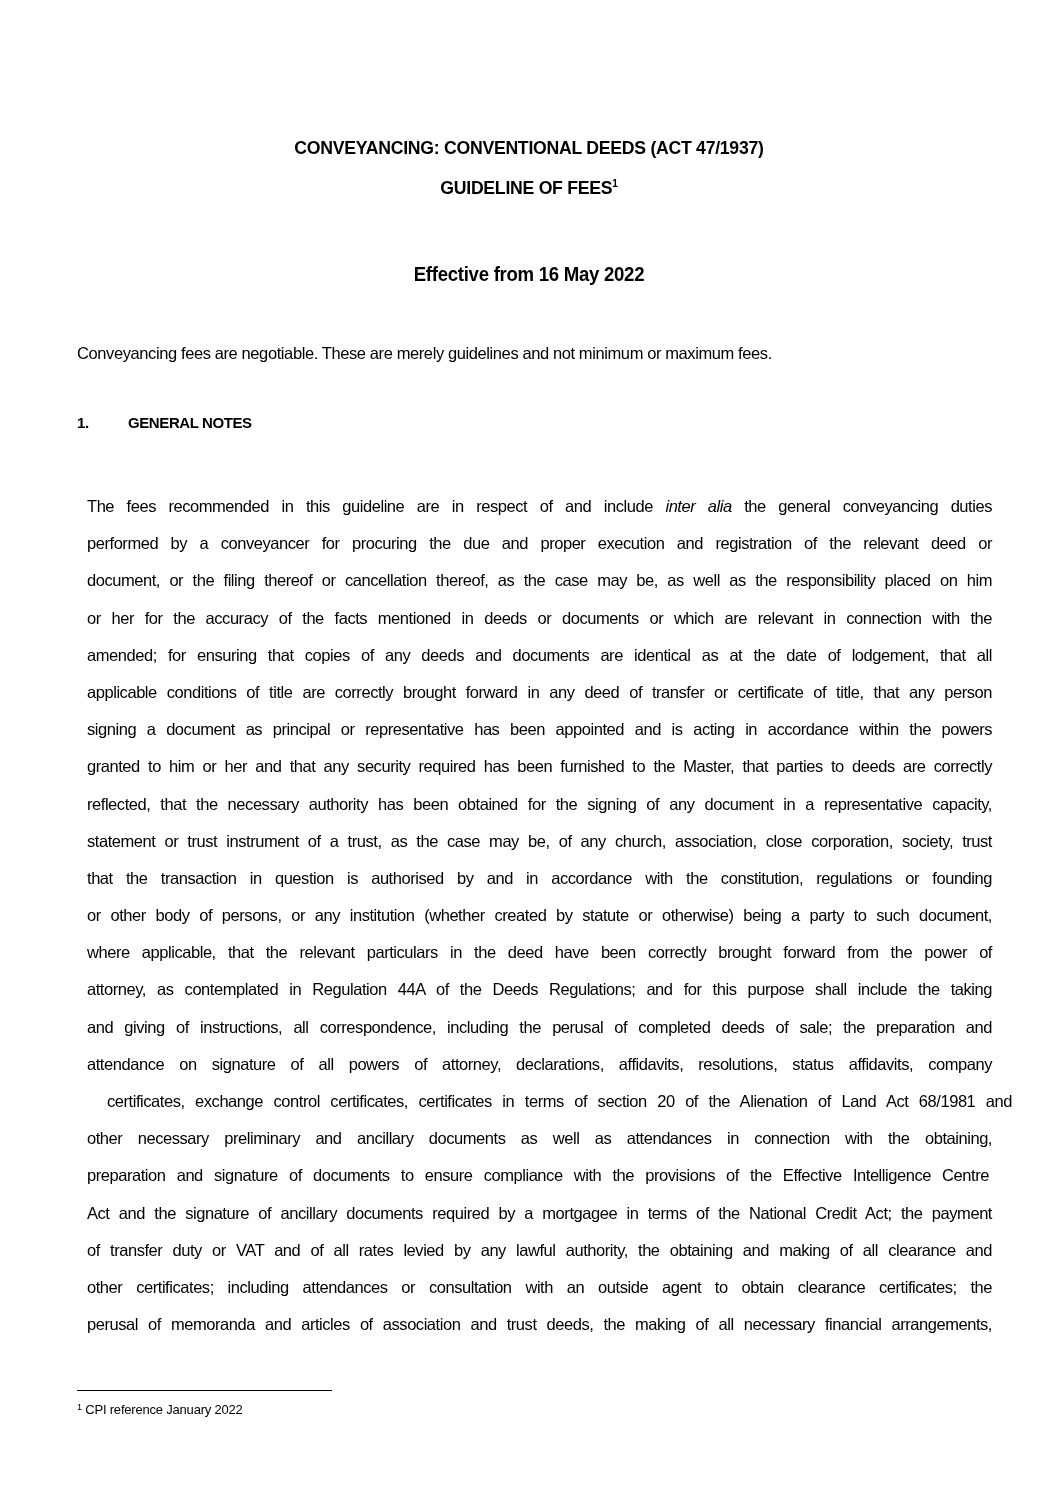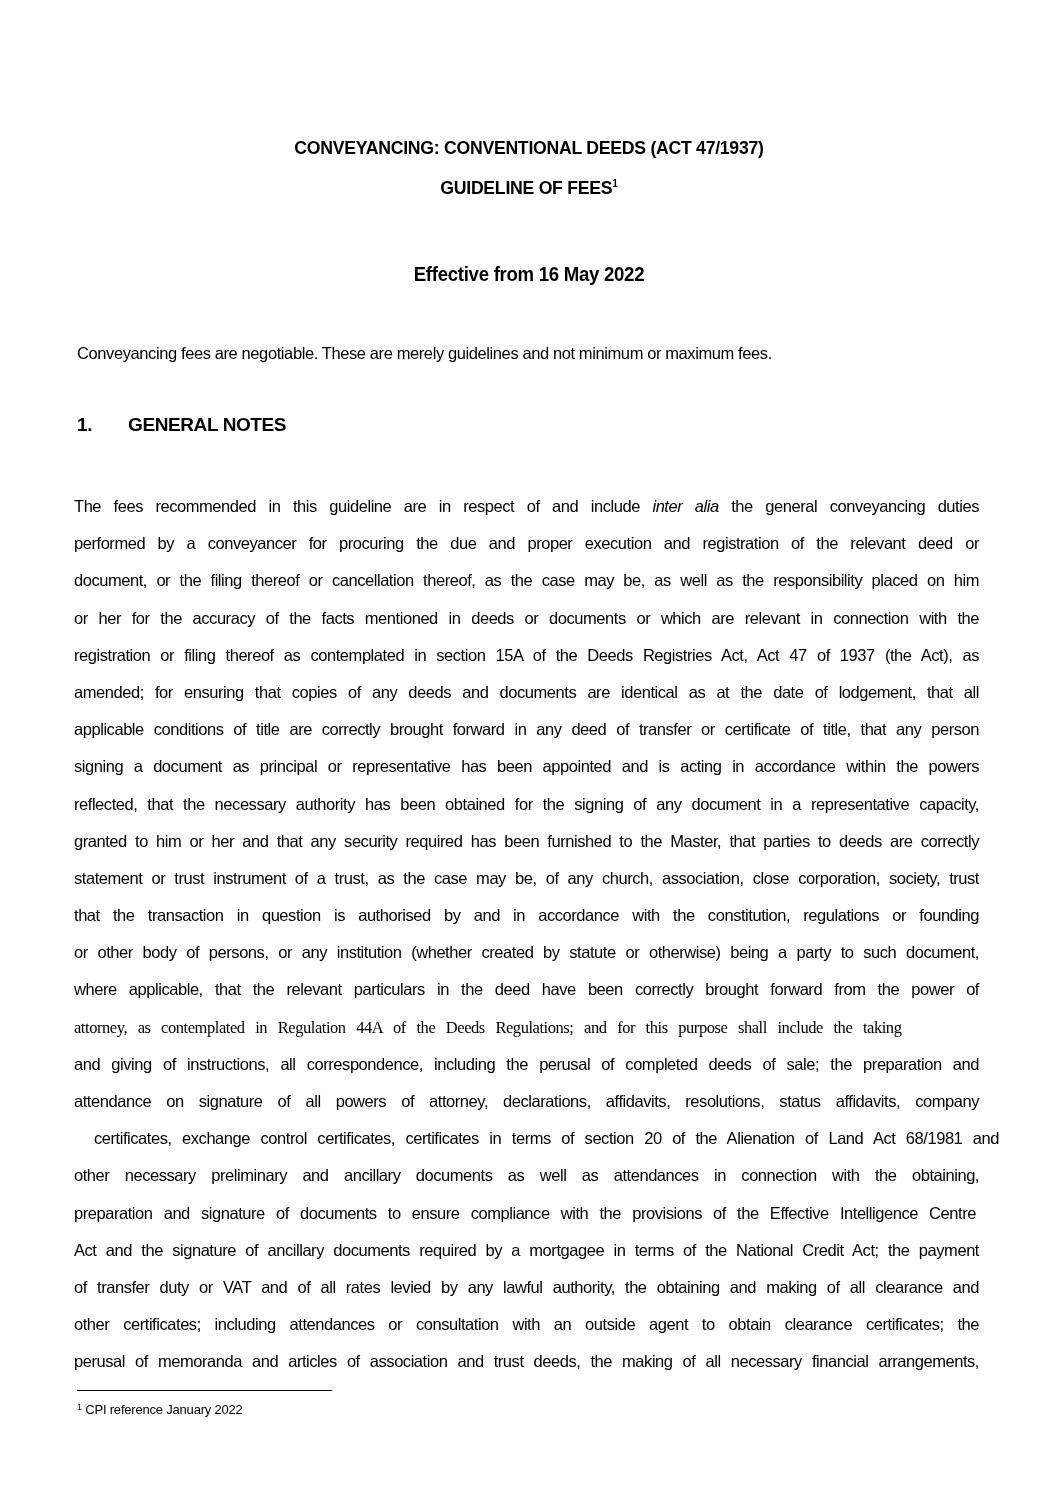--- a/index.html
+++ b/index.html
@@ -12,7 +12,7 @@
   #t2 { top: 177px; }
   #t3 { top: 263px; font-size: 20px; }
   .intro { position: absolute; left: 77px; top: 344px; font-size: 16.5px; letter-spacing: -0.4px; }
-  .heading { position: absolute; left: 77px; top: 414px; font-size: 19px; font-weight: bold; letter-spacing: -0.4px; }
+  .heading { position: absolute; left: 77px; top: 414px; font-size: 15px; font-weight: bold; letter-spacing: -0.4px; }
   .heading .num { display: inline-block; width: 51px; }
   .body { position: absolute; left: 74px; top: 488px; width: 905px; }
   .line { height: 37.2px; line-height: 37.2px; font-size: 16.5px; letter-spacing: -0.45px;

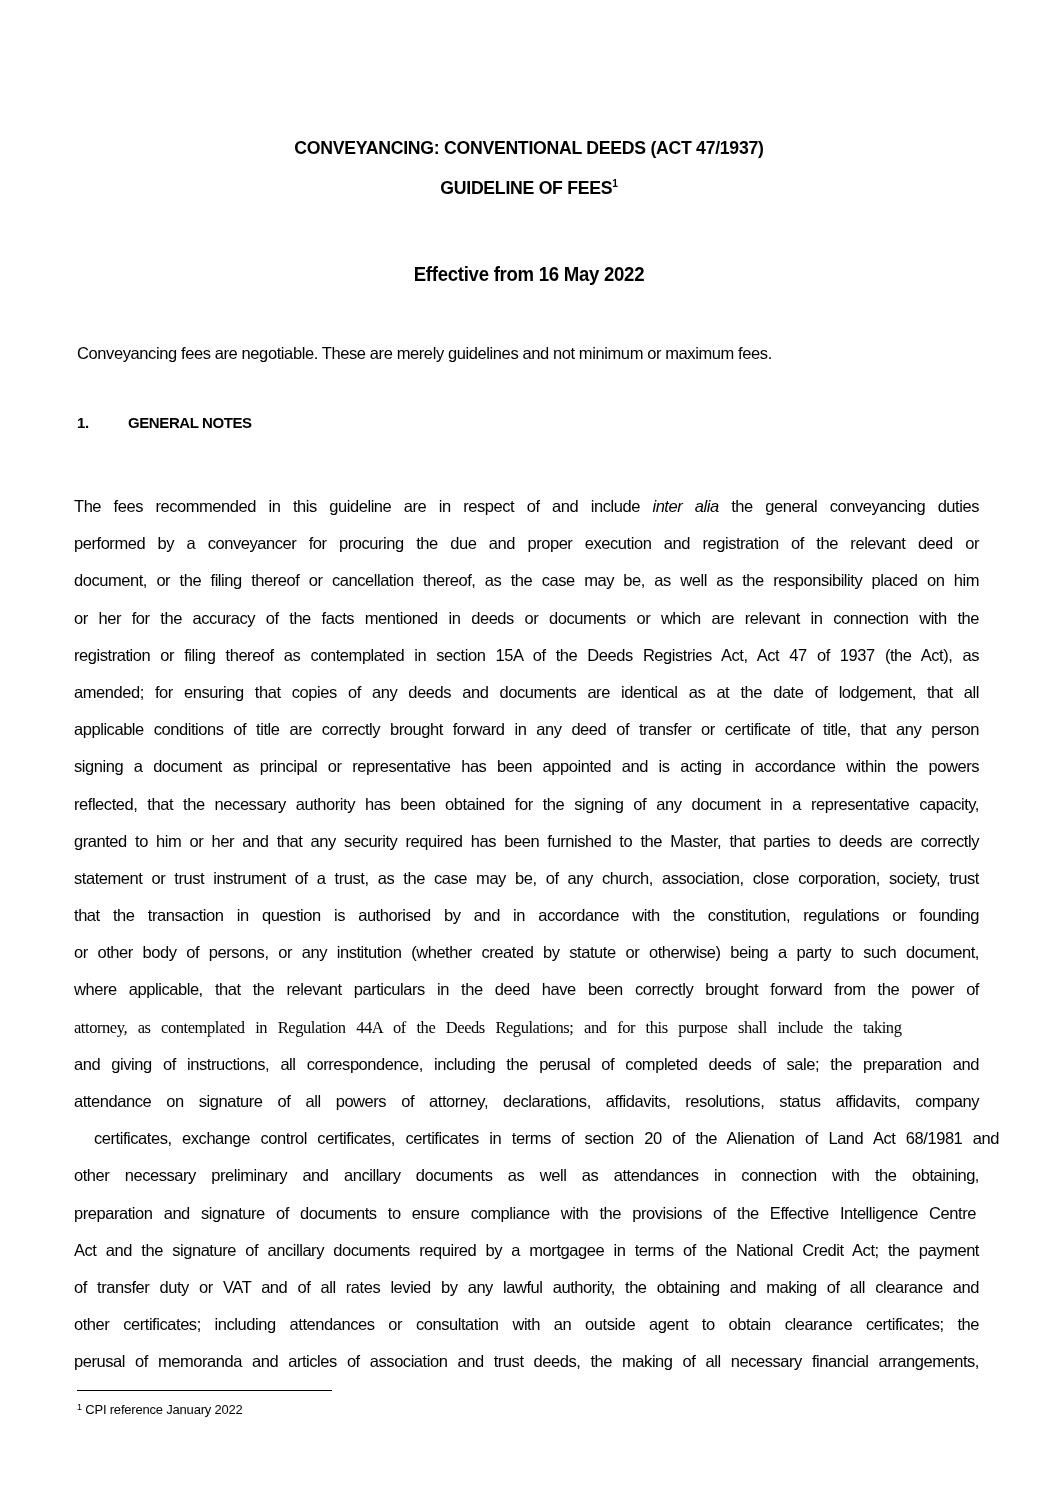--- a/index.html
+++ b/index.html
@@ -14,7 +14,7 @@
   .intro { position: absolute; left: 77px; top: 344px; font-size: 16.5px; letter-spacing: -0.4px; }
   .heading { position: absolute; left: 77px; top: 414px; font-size: 15px; font-weight: bold; letter-spacing: -0.4px; }
   .heading .num { display: inline-block; width: 51px; }
-  .body { position: absolute; left: 74px; top: 488px; width: 905px; }
+  .body { position: absolute; left: 87px; top: 488px; width: 905px; }
   .line { height: 37.2px; line-height: 37.2px; font-size: 16.5px; letter-spacing: -0.45px;
           text-align: justify; text-align-last: justify; white-space: nowrap; overflow: visible; }
   .line i { font-style: italic; }

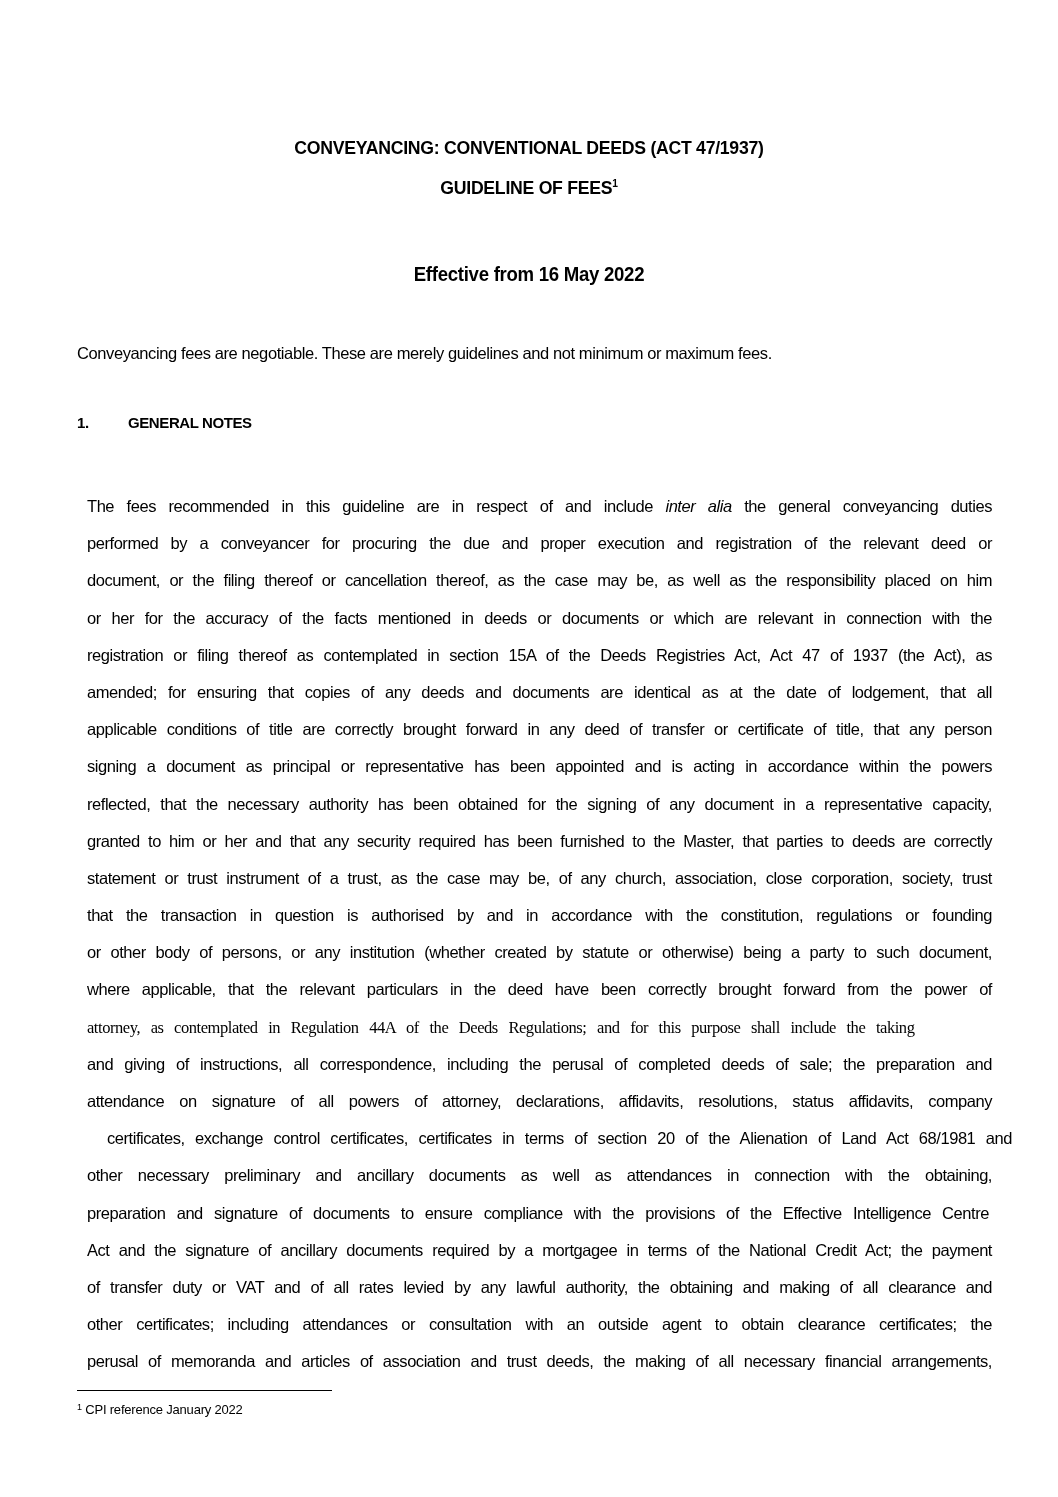--- a/index.html
+++ b/index.html
@@ -39,7 +39,6 @@
       <div class="line" style="white-space: nowrap; display: block;"><span style="display: inline-block; word-spacing: 8.2886px;">performed by a conveyancer for procuring the due and proper execution and registration of the relevant deed or</span></div>
       <div class="line" style="white-space: nowrap; display: block;"><span style="display: inline-block; word-spacing: 5.25547px;">document, or the filing thereof or cancellation thereof, as the case may be, as well as the responsibility placed on him</span></div>
       <div class="line" style="white-space: nowrap; display: block;"><span style="display: inline-block; word-spacing: 6.56562px;">or her for the accuracy of the facts mentioned in deeds or documents or which are relevant in connection with the</span></div>
-      <div class="line" style="white-space: nowrap; display: block;"><span style="display: inline-block; word-spacing: 5.96641px;">registration or filing thereof as contemplated in section 15A of the Deeds Registries Act, Act 47 of 1937 (the Act), as</span></div>
       <div class="line" style="white-space: nowrap; display: block;"><span style="display: inline-block; word-spacing: 7.02796px;">amended; for ensuring that copies of any deeds and documents are identical as at the date of lodgement, that all</span></div>
       <div class="line" style="white-space: nowrap; display: block;"><span style="display: inline-block; word-spacing: 5.74753px;">applicable conditions of title are correctly brought forward in any deed of transfer or certificate of title, that any person</span></div>
       <div class="line" style="white-space: nowrap; display: block;"><span style="display: inline-block; word-spacing: 6.50643px;">signing a document as principal or representative has been appointed and is acting in accordance within the powers</span></div>

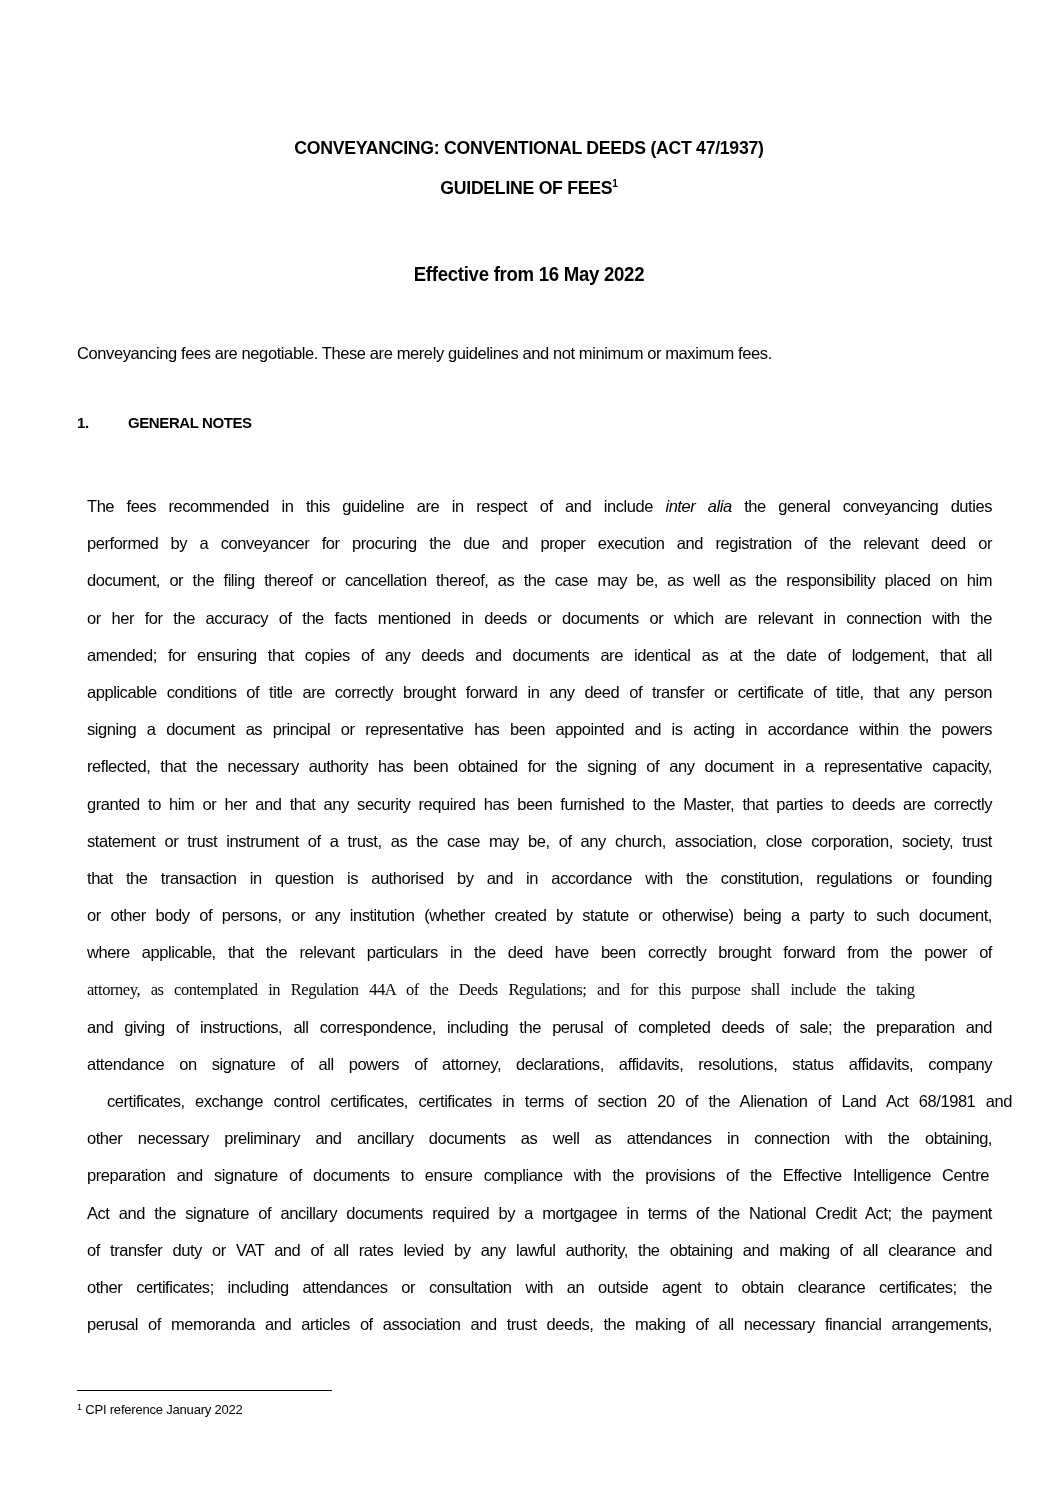--- a/index.html
+++ b/index.html
@@ -42,8 +42,8 @@
       <div class="line" style="white-space: nowrap; display: block;"><span style="display: inline-block; word-spacing: 7.02796px;">amended; for ensuring that copies of any deeds and documents are identical as at the date of lodgement, that all</span></div>
       <div class="line" style="white-space: nowrap; display: block;"><span style="display: inline-block; word-spacing: 5.74753px;">applicable conditions of title are correctly brought forward in any deed of transfer or certificate of title, that any person</span></div>
       <div class="line" style="white-space: nowrap; display: block;"><span style="display: inline-block; word-spacing: 6.50643px;">signing a document as principal or representative has been appointed and is acting in accordance within the powers</span></div>
+      <div class="line" style="white-space: nowrap; display: block;"><span style="display: inline-block; word-spacing: 4.08631px;">granted to him or her and that any security required has been furnished to the Master, that parties to deeds are correctly</span></div>
       <div class="line" style="white-space: nowrap; display: block;"><span style="display: inline-block; word-spacing: 5.84743px;">reflected, that the necessary authority has been obtained for the signing of any document in a representative capacity,</span></div>
-      <div class="line" style="white-space: nowrap; display: block;"><span style="display: inline-block; word-spacing: 4.08631px;">granted to him or her and that any security required has been furnished to the Master, that parties to deeds are correctly</span></div>
       <div class="line" style="white-space: nowrap; display: block;"><span style="display: inline-block; word-spacing: 4.94737px;">statement or trust instrument of a trust, as the case may be, of any church, association, close corporation, society, trust</span></div>
       <div class="line" style="white-space: nowrap; display: block;"><span style="display: inline-block; word-spacing: 9.09082px;">that the transaction in question is authorised by and in accordance with the constitution, regulations or founding</span></div>
       <div class="line" style="white-space: nowrap; display: block;"><span style="display: inline-block; word-spacing: 5.58141px;">or other body of persons, or any institution (whether created by statute or otherwise) being a party to such document,</span></div>

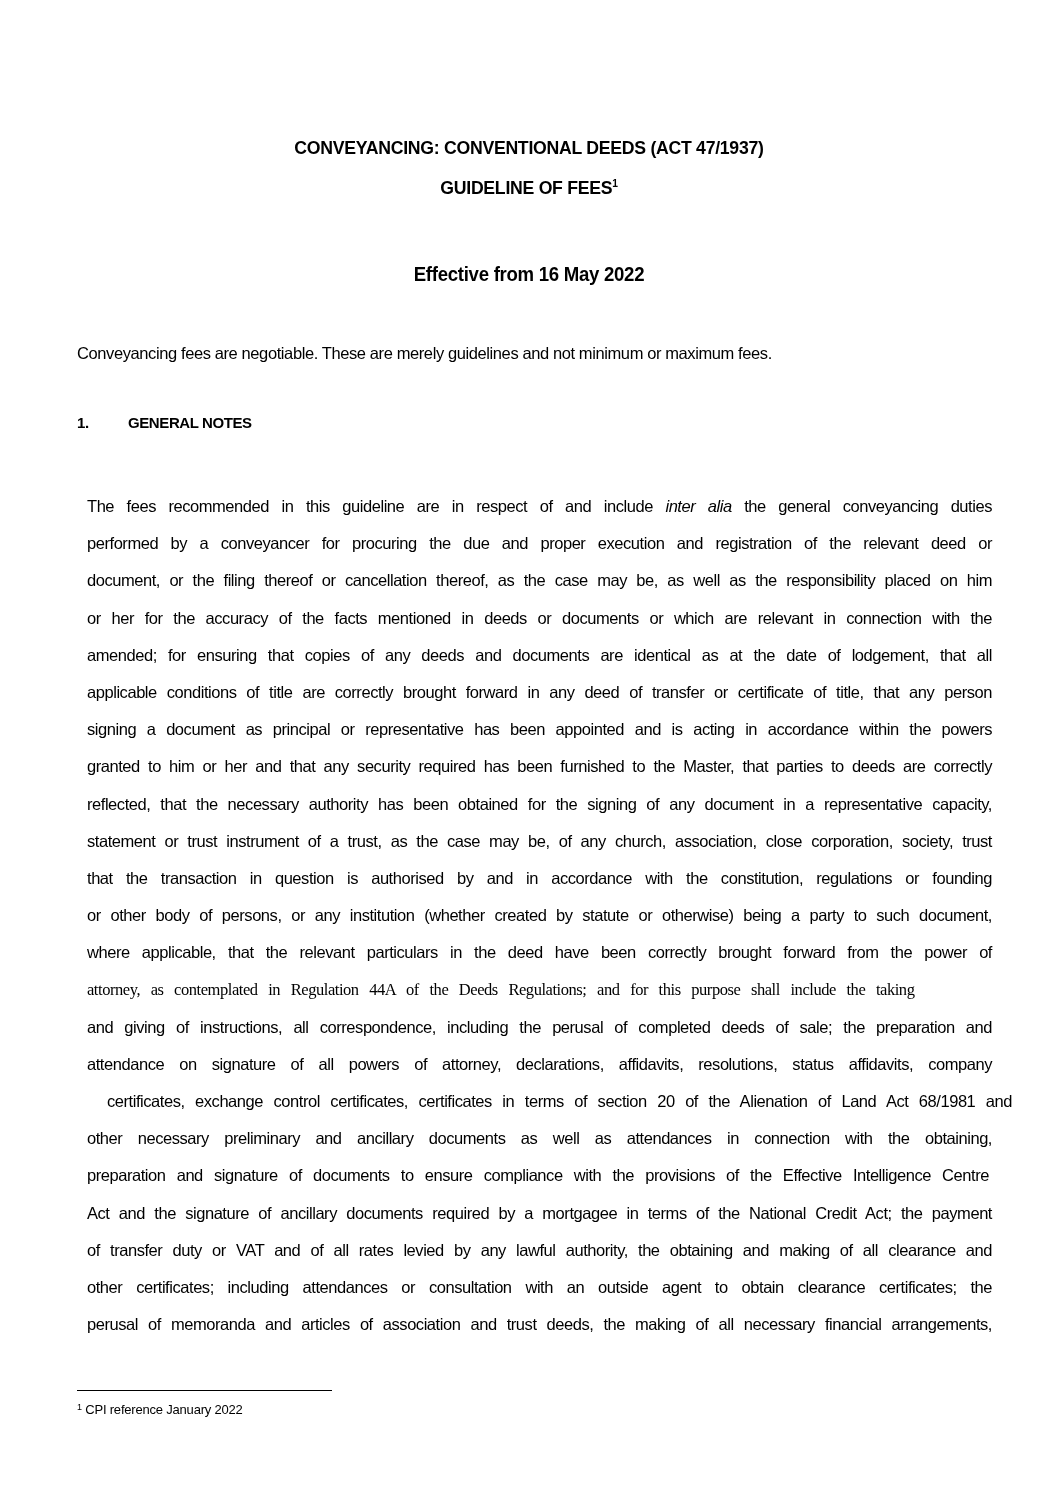--- a/index.html
+++ b/index.html
@@ -48,7 +48,7 @@
       <div class="line" style="white-space: nowrap; display: block;"><span style="display: inline-block; word-spacing: 9.09082px;">that the transaction in question is authorised by and in accordance with the constitution, regulations or founding</span></div>
       <div class="line" style="white-space: nowrap; display: block;"><span style="display: inline-block; word-spacing: 5.58141px;">or other body of persons, or any institution (whether created by statute or otherwise) being a party to such document,</span></div>
       <div class="line" style="white-space: nowrap; display: block;"><span style="display: inline-block; word-spacing: 7.99265px;">where applicable, that the relevant particulars in the deed have been correctly brought forward from the power of</span></div>
-      <div class="line" style="white-space: nowrap; display: block;"><span style="display: inline-block; word-spacing: 6.92739px; font-family: Liberation Serif, serif;">attorney, as contemplated in Regulation 44A of the Deeds Regulations; and for this purpose shall include the taking</span></div>
+      <div class="line" style="white-space: nowrap; display: block;"><span style="display: inline-block; word-spacing: 6.92739px;">attorney, as contemplated in Regulation 44A of the Deeds Regulations; and for this purpose shall include the taking</span></div>
       <div class="line" style="white-space: nowrap; display: block;"><span style="display: inline-block; word-spacing: 7.05371px;">and giving of instructions, all correspondence, including the perusal of completed deeds of sale; the preparation and</span></div>
       <div class="line" style="white-space: nowrap; display: block;"><span style="display: inline-block; word-spacing: 10.9087px;">attendance on signature of all powers of attorney, declarations, affidavits, resolutions, status affidavits, company</span></div>
       <div class="line" style="white-space: nowrap; display: block; margin-left: 20px;"><span style="display: inline-block; word-spacing: 6.34283px;">certificates, exchange control certificates, certificates in terms of section 20 of the Alienation of Land Act 68/1981 and</span></div>

